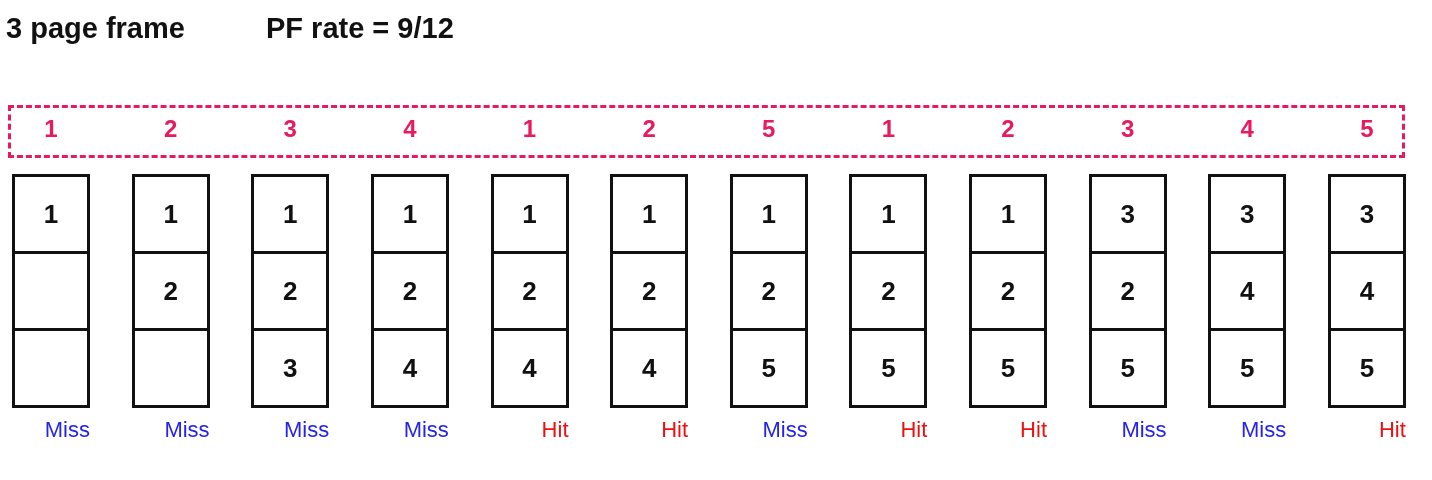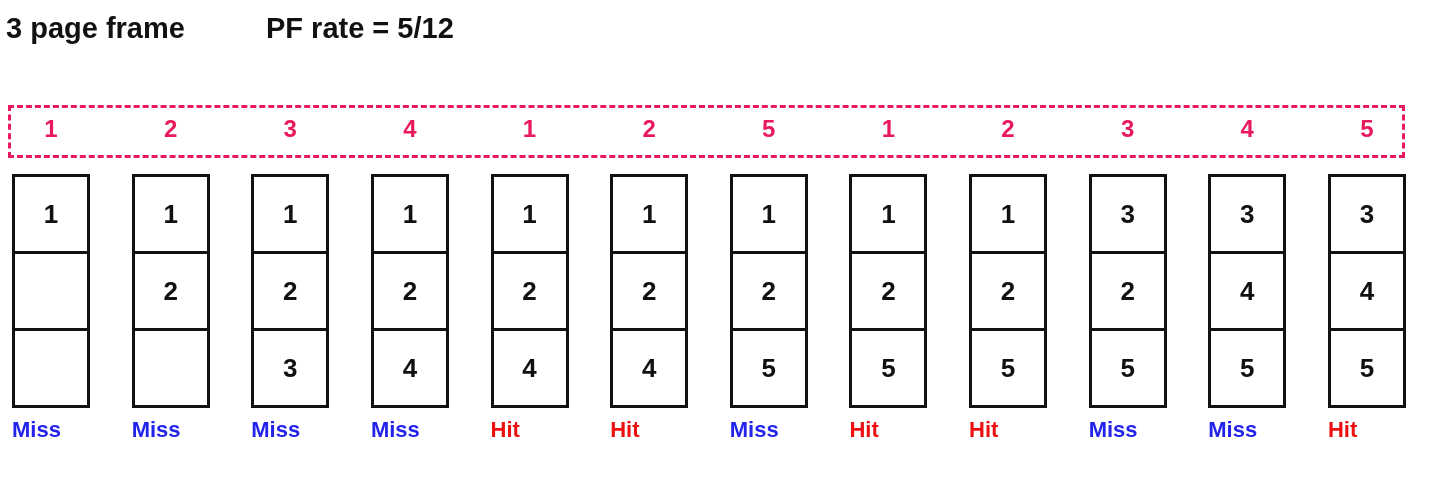--- a/index.html
+++ b/index.html
@@ -63,7 +63,7 @@
 
 <div class="title-row">
   <span class="title-left">3 page frame</span>
-  <span class="title-right">PF rate = 5/12</span>
+  <span class="title-right">PF rate = 9/12</span>
 </div>
 
 <div class="ref-box"></div>

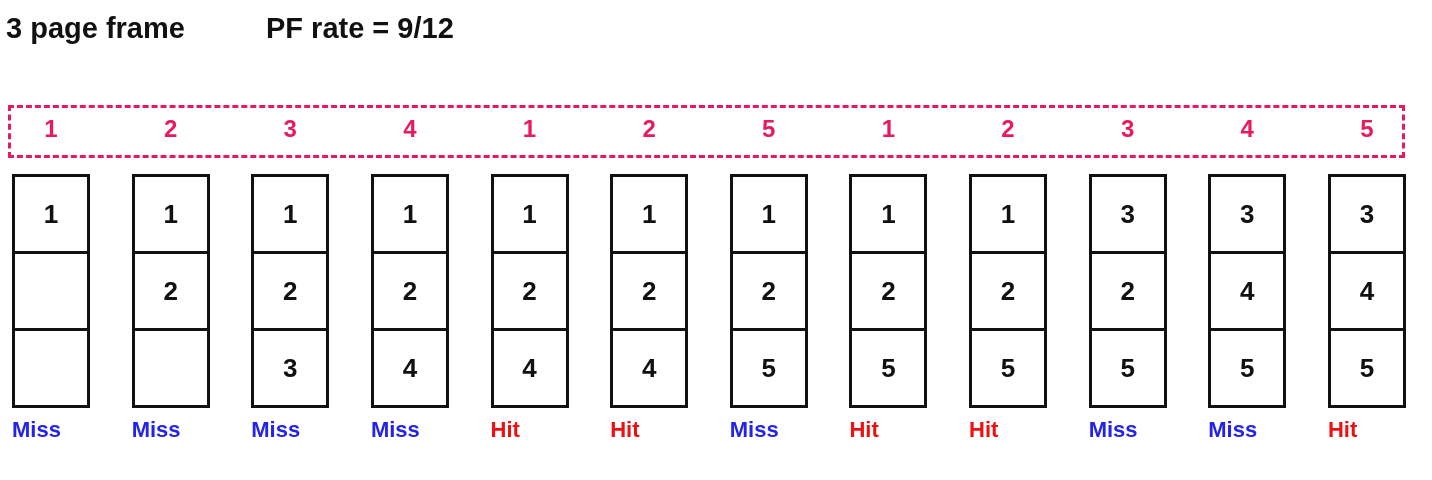--- a/index.html
+++ b/index.html
@@ -52,8 +52,8 @@
   .frame-cell:last-child{border-bottom:none;}
   .results-row{top:416px;}
   .result-cell{
-    width:78px;text-align:left;
-    font-size:22px;font-weight:bold;line-height:28px;
+    width:78px;text-align:right;
+    font-size:22px;font-weight:normal;line-height:28px;
   }
   .result-miss{color:var(--miss);}
   .result-hit{color:var(--hit);}

